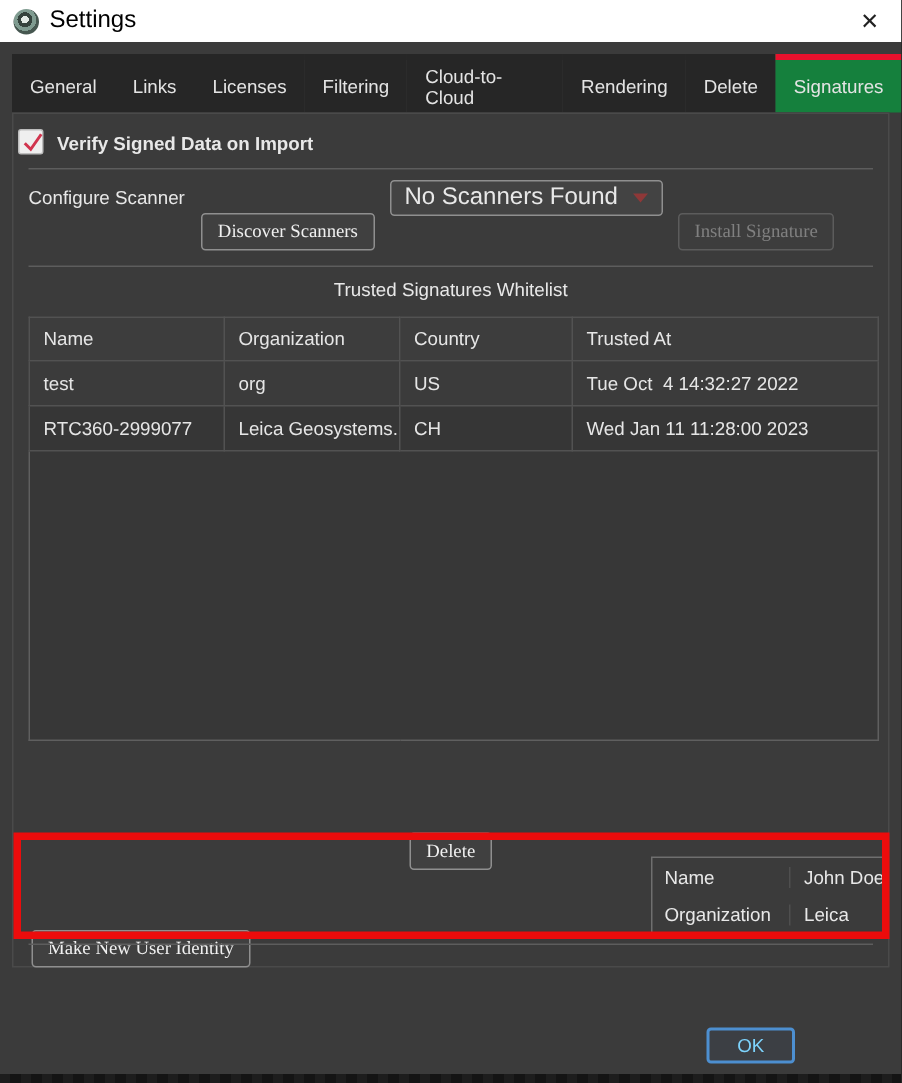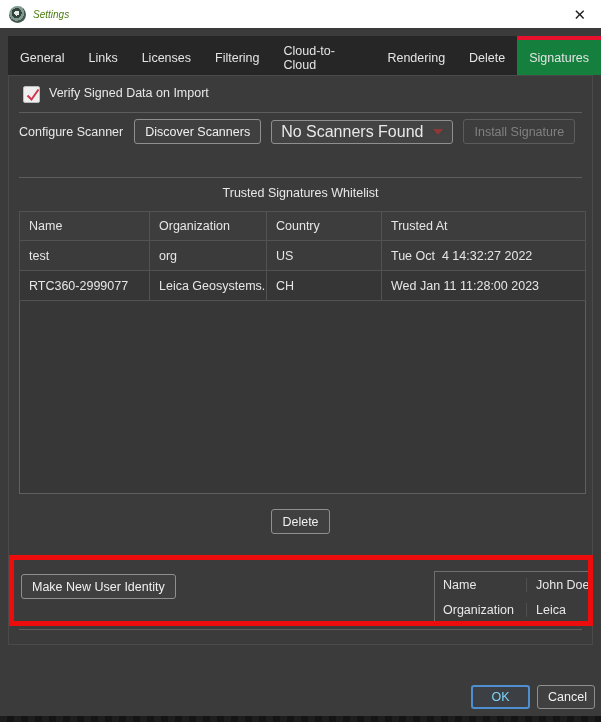--- a/index.html
+++ b/index.html
@@ -18,7 +18,7 @@
     width:17px; height:17px; border-radius:50%; margin-right:7px; flex:0 0 auto;
     background:radial-gradient(circle at 45% 42%, #e3ebe6 0 2.5px, #35433d 2.5px 5px, #7f9b90 5px 7.5px, #465750 7.5px 8.5px);
   }
-  .title-text { font-size:10px; color:#4d7c0f;font-style:italic; }
+  .title-text { font-size:16px; color:#000000; }
   .close-btn {
     margin-left:auto; font-size:15px; color:#222; line-height:1;
     padding:2px 6px; cursor:default; font-weight:400;

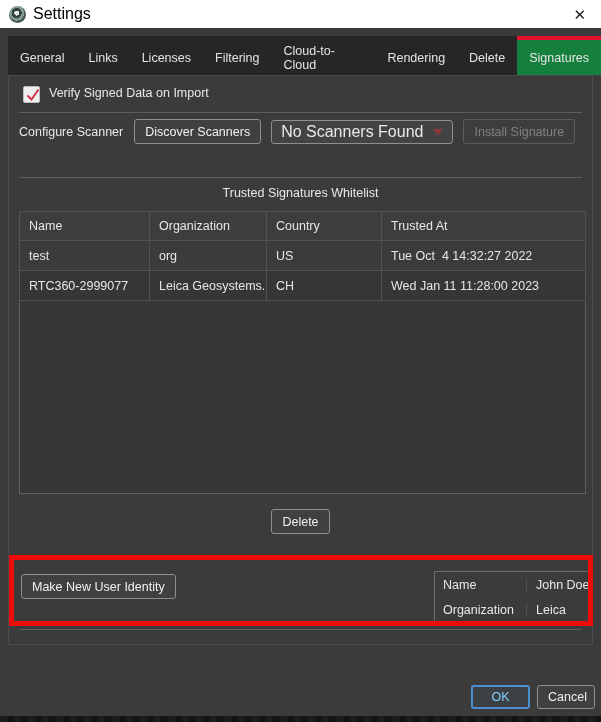--- a/index.html
+++ b/index.html
@@ -39,7 +39,7 @@
   }
   .divider { position:absolute; left:10px; right:10px; height:1px; background:#5d5d5d; }
   
-  .chk-row { position:absolute; left:14px; top:10px; display:flex; align-items:flex-start; gap:9px; }
+  .chk-row { position:absolute; left:3px; top:10px; display:flex; align-items:flex-end; gap:9px;font-weight:bold; }
   .checkbox {
     width:17px; height:17px; background:#efefef; border:1px solid #bdbdbd; border-radius:2px;
     position:relative;

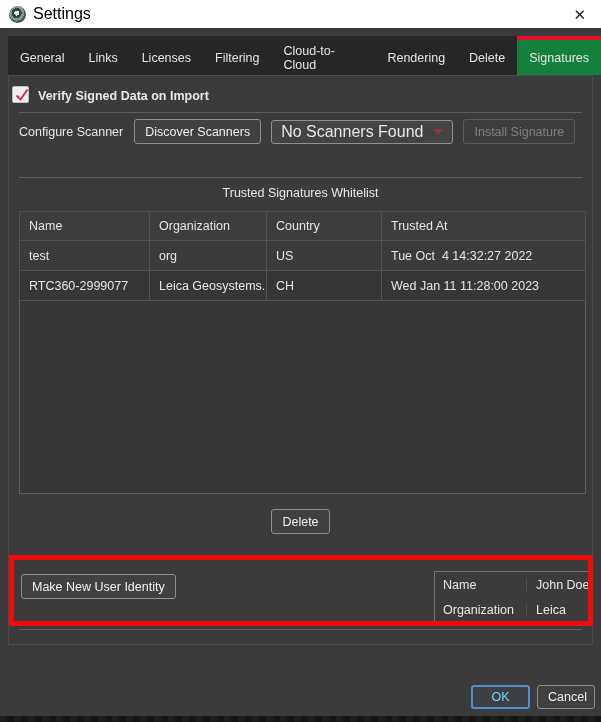--- a/index.html
+++ b/index.html
@@ -50,8 +50,8 @@
   .cfg-label { margin-right:11px; }
   .btn {
     background:#404040; color:#f0f0f0; border:1px solid #8f8f8f; border-radius:3px;
-    font-family:Liberation Sans, sans-serif; font-size:12.5px;
-    height:25px; padding:0 10px; cursor:default;
+    font-family:Liberation Serif, serif; font-size:12.5px;
+    height:25px; padding:0 10px; cursor:default;margin-top:46px;
   }
   .btn:disabled, .btn.disabled { color:#808080; border-color:#5c5c5c; background:#3d3d3d; }
   .combo {

